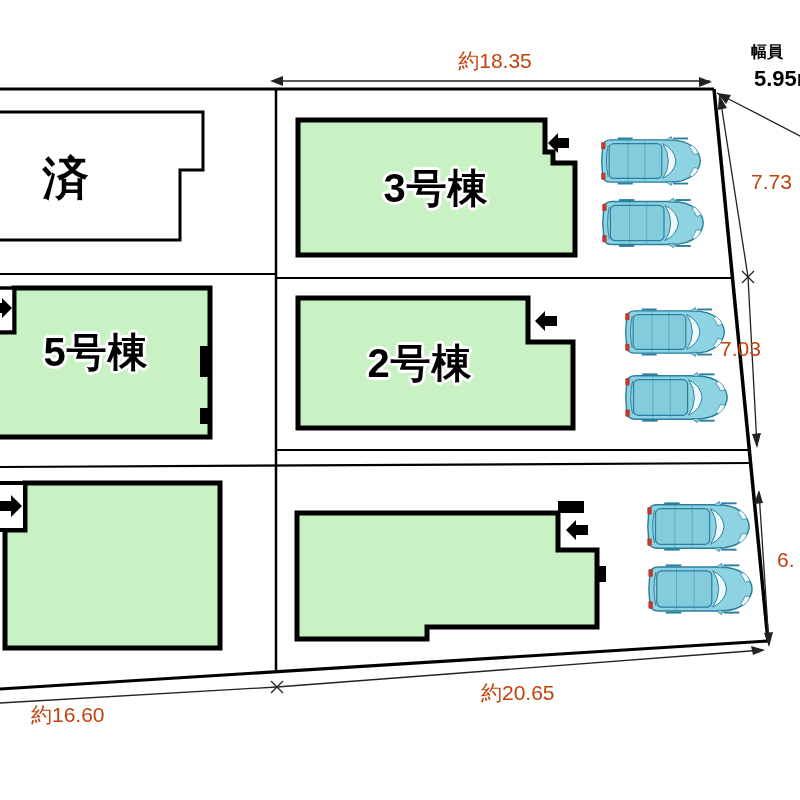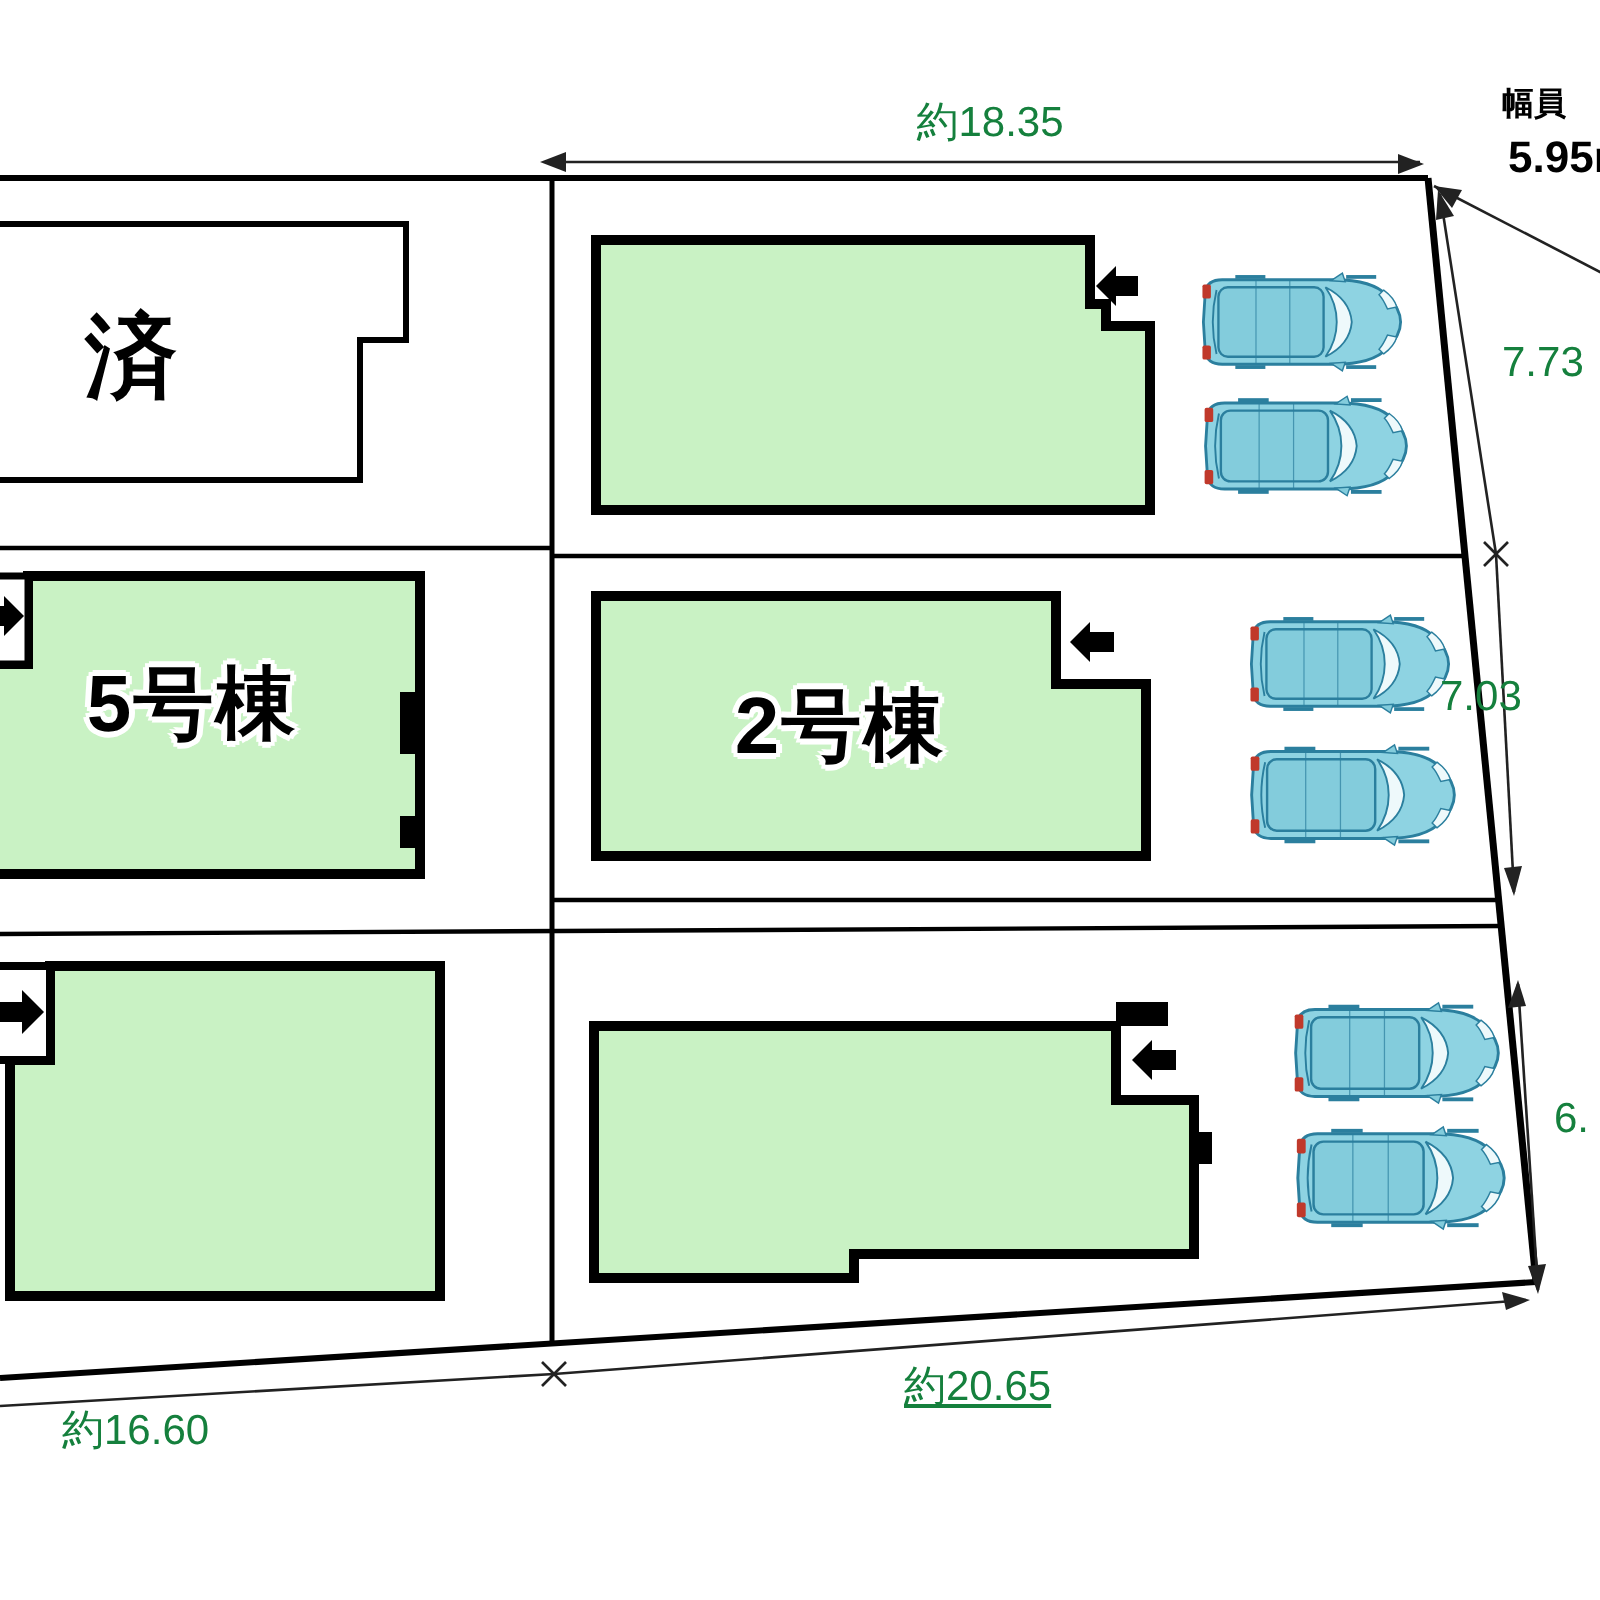--- a/index.html
+++ b/index.html
@@ -14,7 +14,7 @@
                  0 -3px 0 #fff,0 3px 0 #fff,-3px 0 0 #fff,3px 0 0 #fff;
   }
   .sold-lbl{font-size:46px;}
-  .dim-lbl{font-size:21px;color:#15803d;}
+  .dim-lbl{font-size:21px;color:#c2410c;}
   .dim-lbl.center{transform:translate(-50%,0);}
   .road-lbl{font-size:22px;font-weight:700;color:#000;}
 </style>

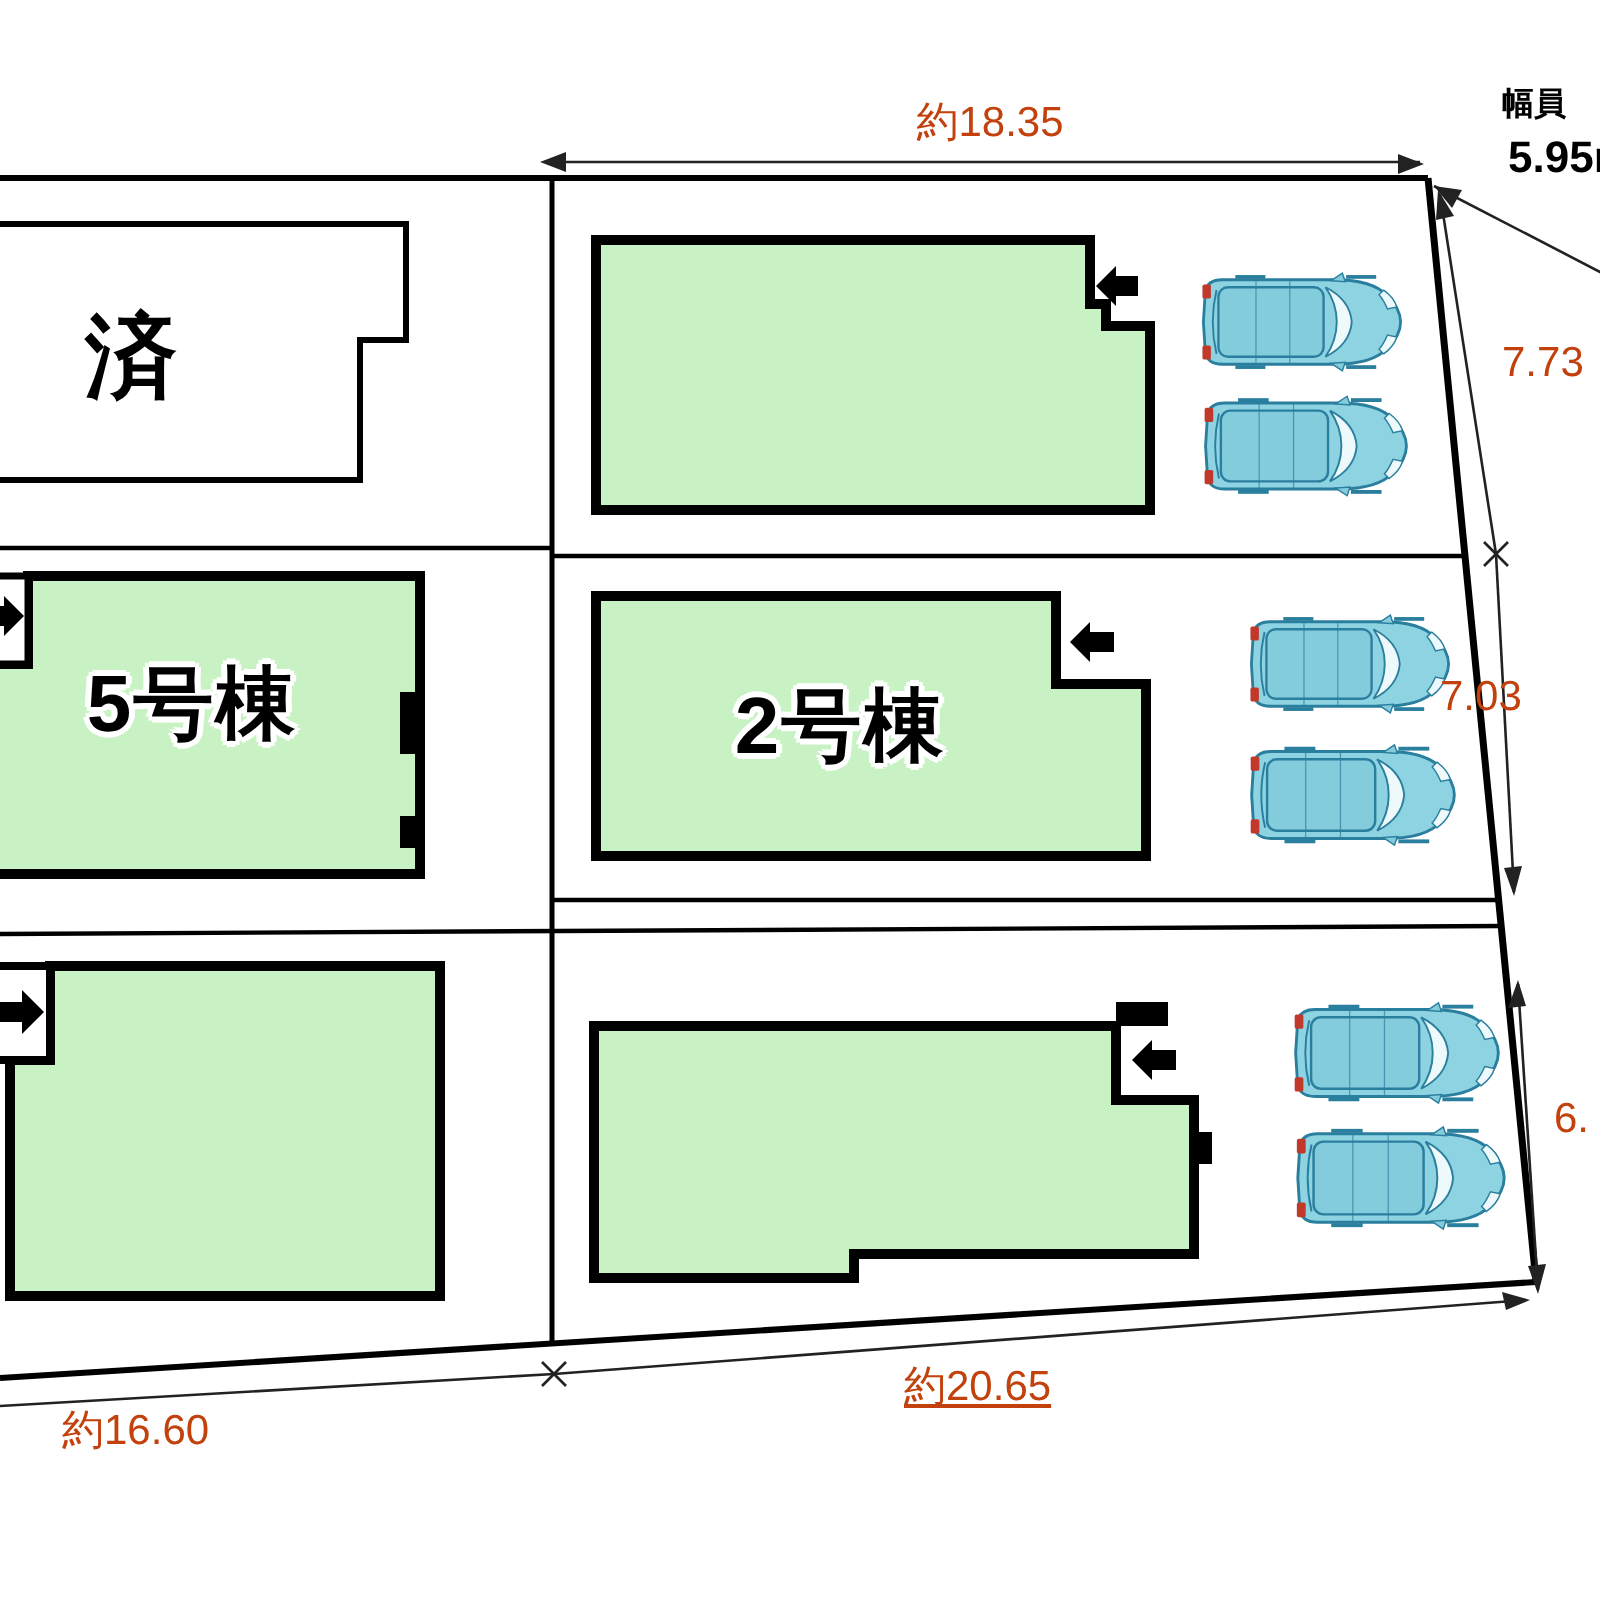--- a/index.html
+++ b/index.html
@@ -125,6 +125,7 @@
   </svg>
 
   <div class="lbl bldg-lbl sold-lbl" style="left:66px;top:179px;">済</div>
+  <div class="lbl bldg-lbl" style="left:436px;top:188px;">3号棟</div>
   <div class="lbl bldg-lbl" style="left:420px;top:363px;">2号棟</div>
   <div class="lbl bldg-lbl" style="left:96px;top:352px;">5号棟</div>
 

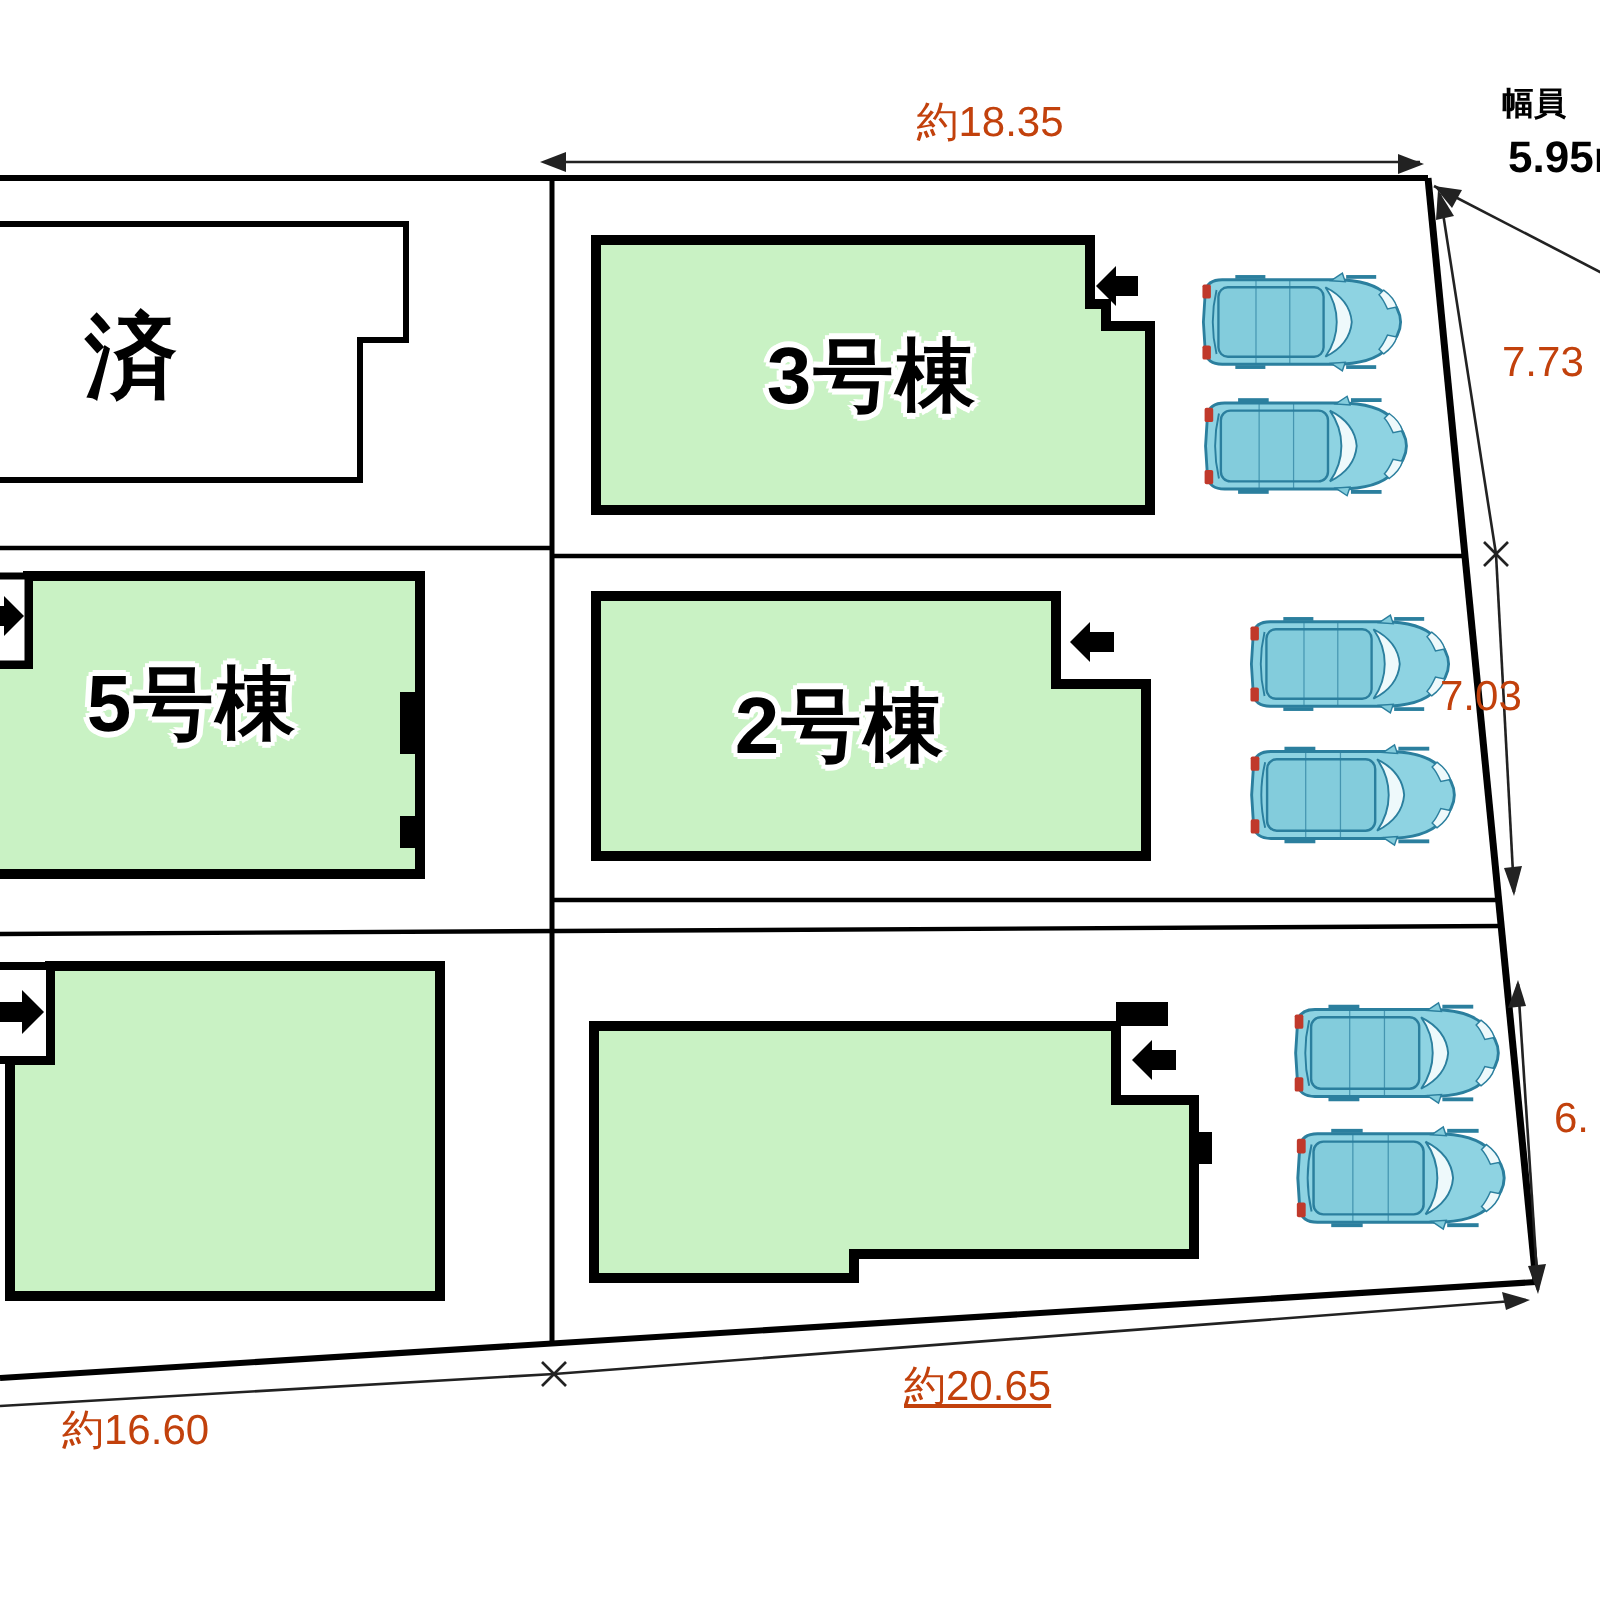--- a/index.html
+++ b/index.html
@@ -135,7 +135,7 @@
   <div class="lbl dim-lbl" style="left:751px;top:170px;text-align:right;">7.73</div>
   <div class="lbl dim-lbl" style="left:720px;top:337px;">7.03</div>
   <div class="lbl dim-lbl" style="left:777px;top:548px;">6.</div>
-  <div class="lbl dim-lbl" style="left:452px;top:679px;text-decoration:underline;">約20.65</div>
+  <div class="lbl dim-lbl" style="left:481px;top:679px;">約20.65</div>
   <div class="lbl dim-lbl" style="left:31px;top:701px;">約16.60</div>
 
 </div>

